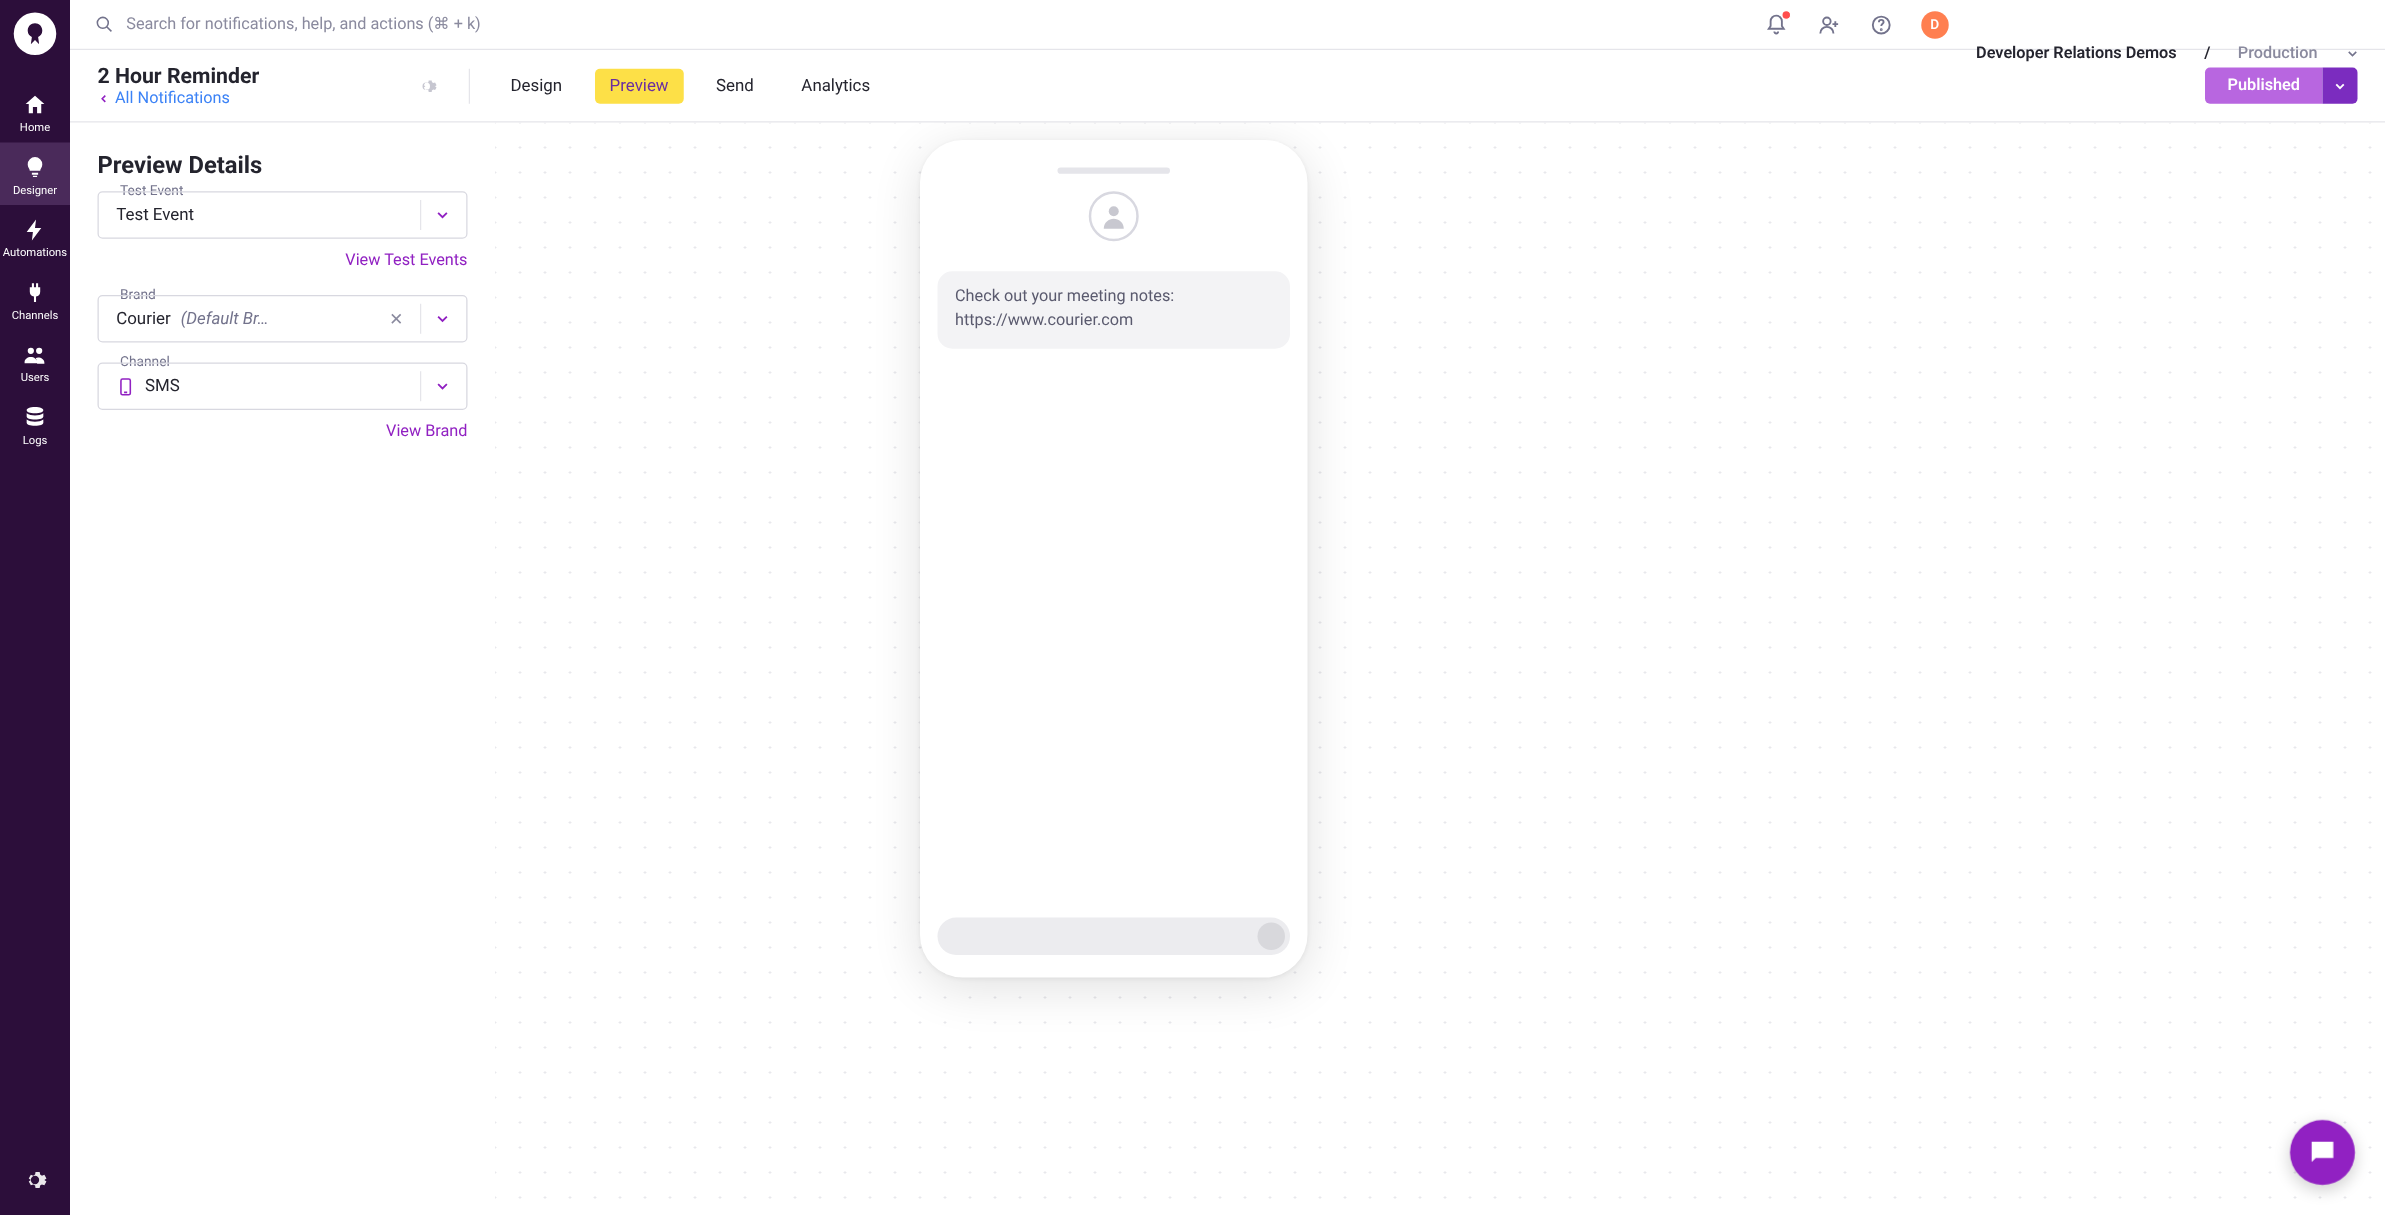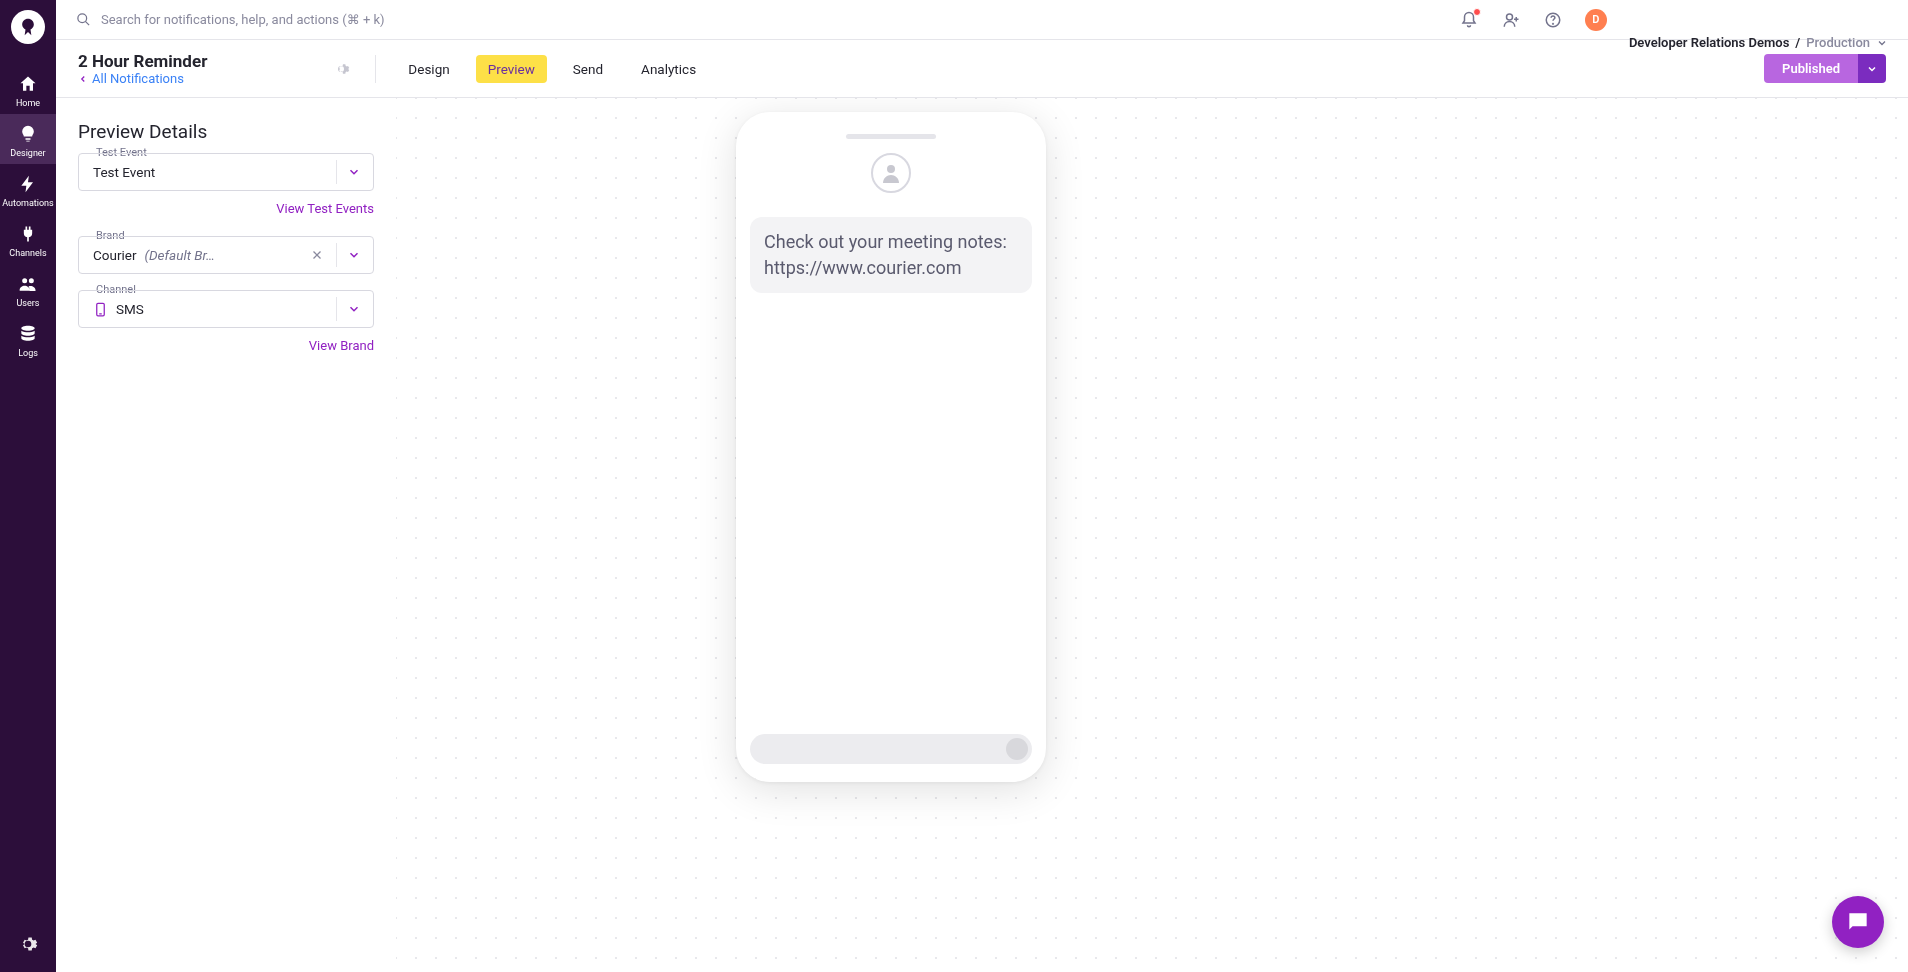--- a/index.html
+++ b/index.html
@@ -162,7 +162,7 @@
       <div class="avatar">
           <span>D</span>
         </div>
-      <div style="display:flex; align-items:center; gap:6px;margin-top:46px;">
+      <div style="display:flex; align-items:center; gap:22px;margin-top:46px;">
         <span class="org-label">Developer Relations Demos</span>
         <span class="org-label"> / </span>
         <span class="org-label org-env">Production</span>

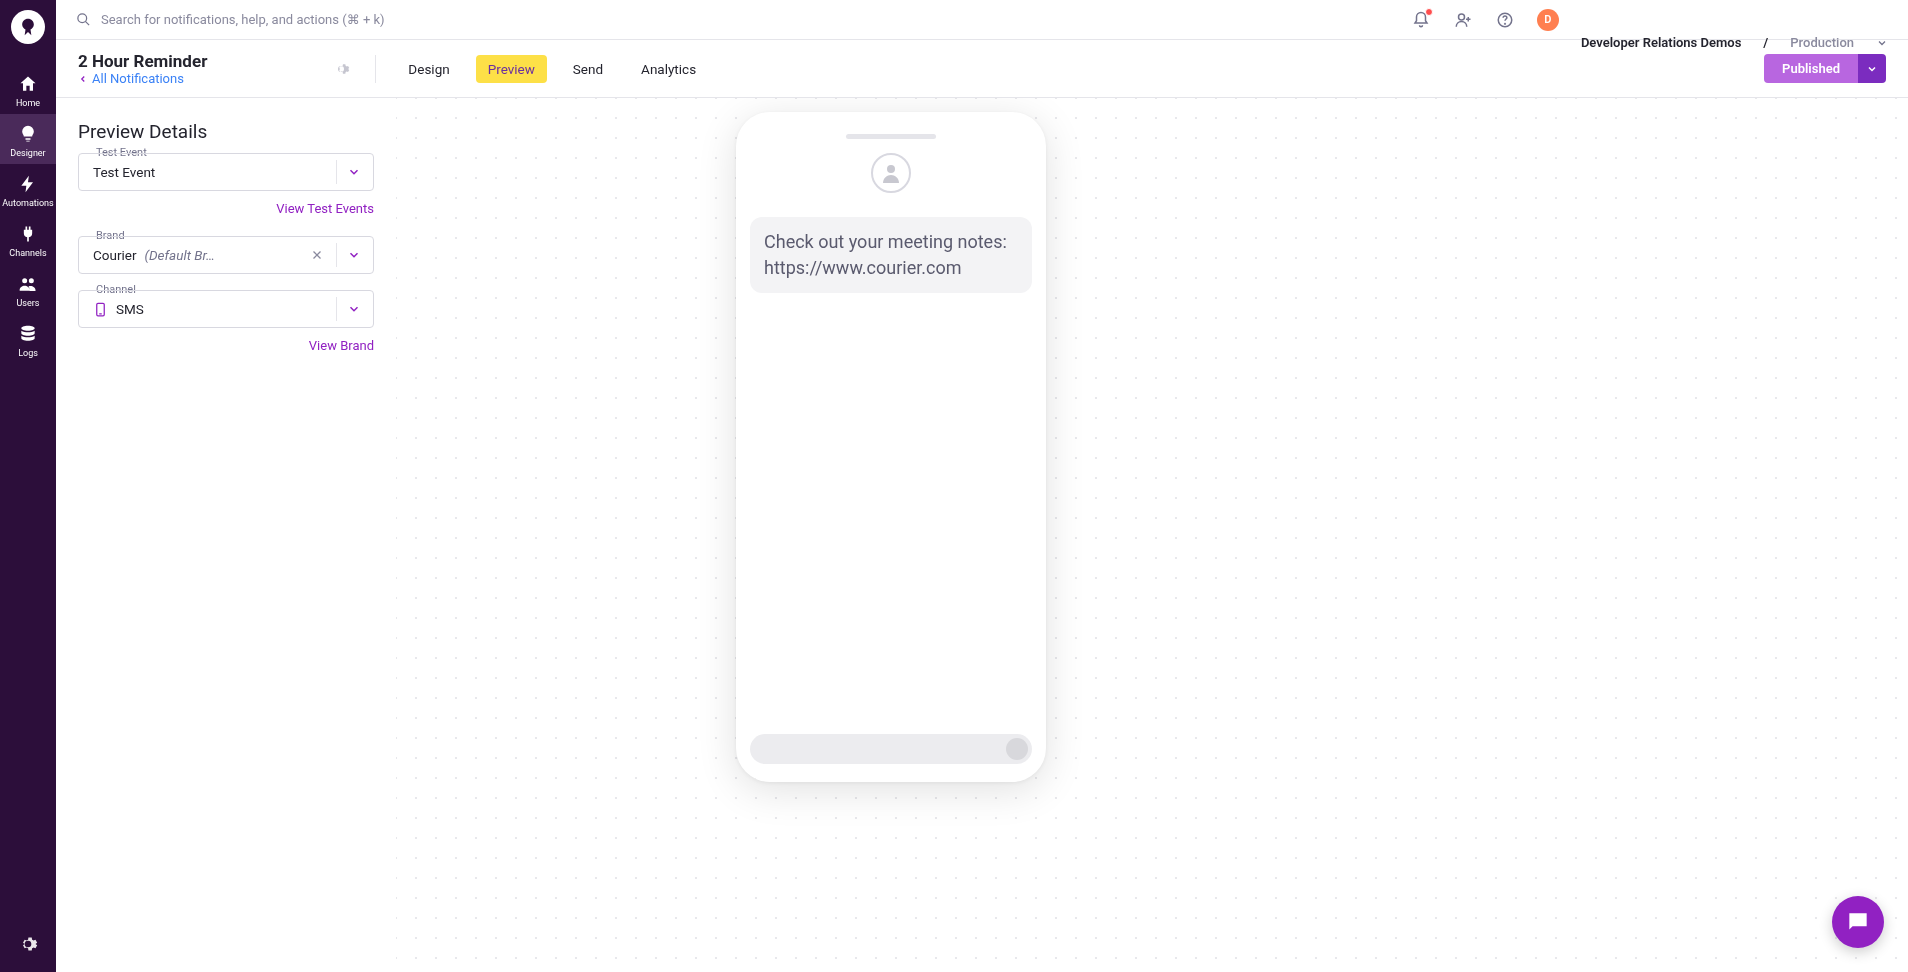--- a/index.html
+++ b/index.html
@@ -48,7 +48,7 @@
 
 .content { flex:1; display:flex; overflow:hidden; }
 .left-panel { width: 340px; padding: 22px; }
-.preview-title { font-size: 19px; font-weight:400; color:#24242e; margin-bottom: 10px; }
+.preview-title { font-size: 19px; font-weight:700; color:#24242e; margin-bottom: 10px; }
 .field { position:relative; margin-bottom: 16px; }
 .field-label { position:absolute; top:-7px; left:14px; background:#fff; padding:0 4px; font-size:11px; color:#73738c; }
 .select-box { border:1px solid #d8d8e0; border-radius:4px; height:38px; display:flex; align-items:center; padding:0 8px 0 14px; position:relative; }

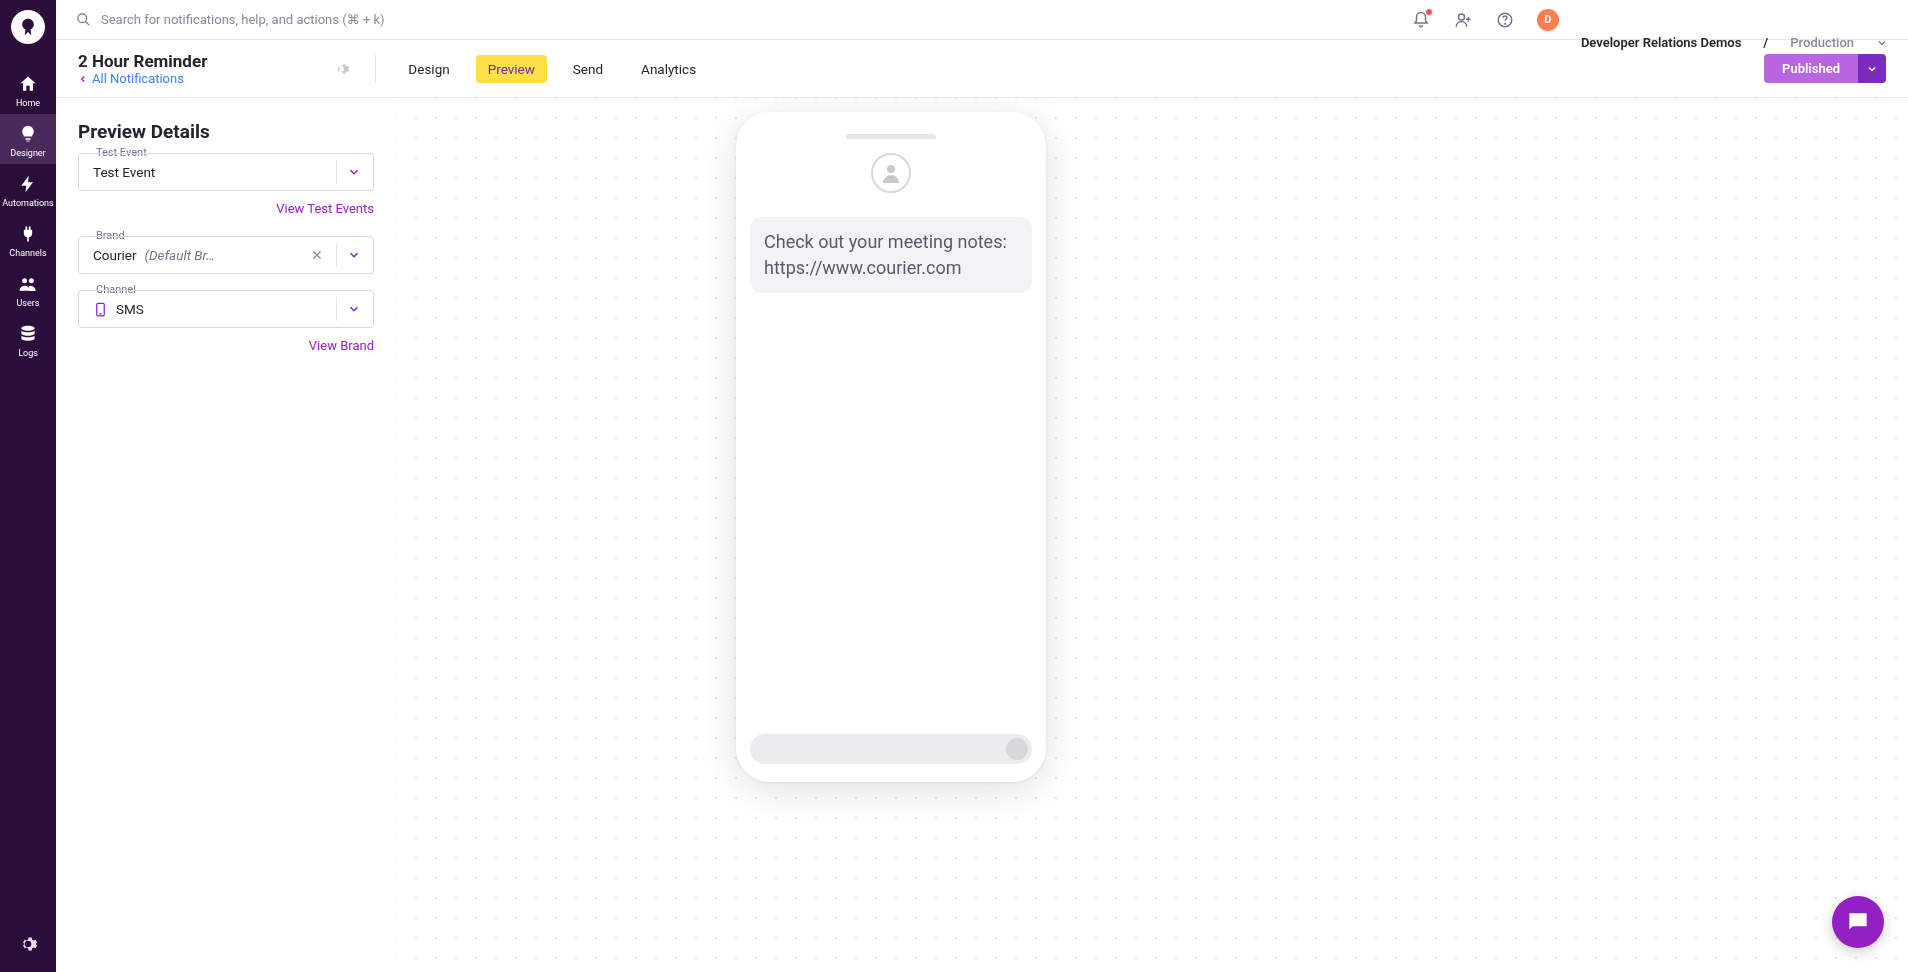--- a/index.html
+++ b/index.html
@@ -65,7 +65,7 @@
 .phone-notch { width:90px; height:5px; background:#e5e5ea; border-radius:3px; margin: 0 auto 14px; }
 .phone-avatar { width:40px; height:40px; border-radius:50%; border:2px solid #d8d8e0; margin:0 auto 24px; display:flex; align-items:center; justify-content:center; }
 .phone-avatar svg { fill:#c8c8d0; }
-.msg { background:#f3f3f5; border-radius:12px; padding:12px 14px; font-size:18px; color:#5a5a6e; line-height:1.45; white-space:pre-line; }
+.msg { background:#f3f3f5; border-radius:12px; padding:12px 14px; font-size:13px; color:#5a5a6e; line-height:1.45; white-space:pre-line; }
 .phone-spacer { flex:1; }
 .phone-input { height:30px; background:#ececef; border-radius:16px; display:flex; align-items:center; justify-content:flex-end; padding-right:4px; }
 .phone-input-dot { width:22px; height:22px; border-radius:50%; background:#d8d8dc; }

